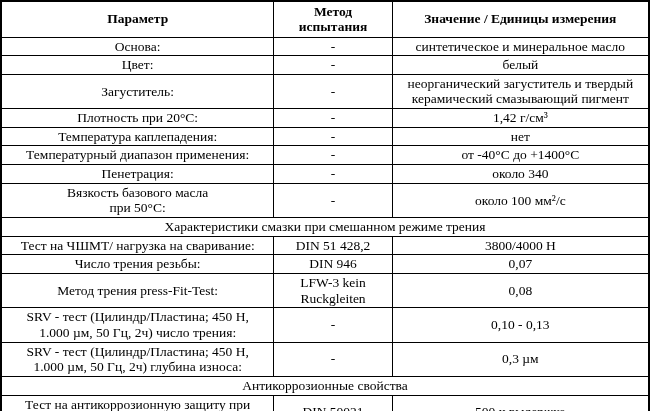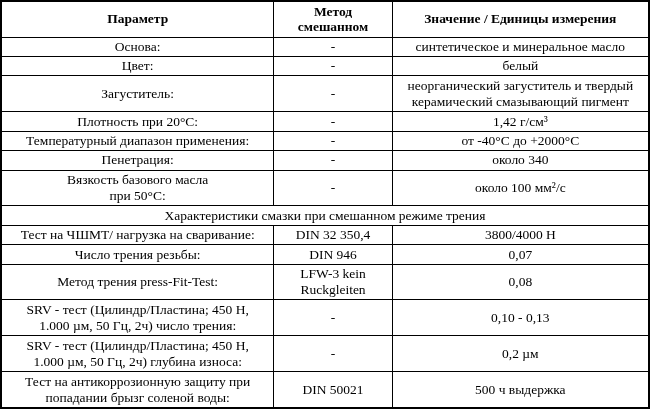--- a/index.html
+++ b/index.html
@@ -61,7 +61,7 @@
       <tr class="header-row">
         <th>Параметр</th>
         <th>Метод
-смешанном</th>
+испытания</th>
         <th>Значение / Единицы измерения</th>
       </tr>
     </thead>

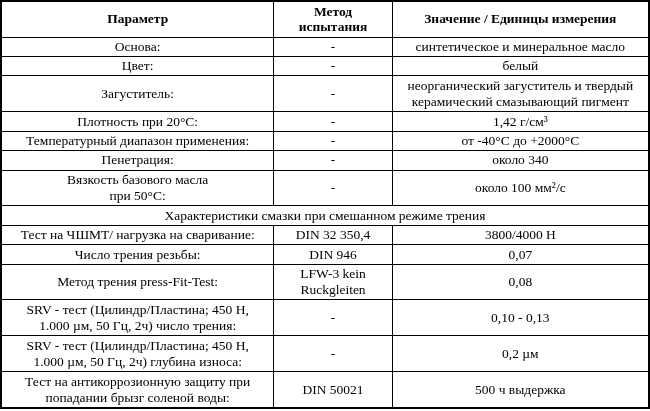--- a/index.html
+++ b/index.html
@@ -87,6 +87,11 @@
           <td>1,42 г/см³</td>
         </tr>
         <tr class="single-row">
+          <td>Температура каплепадения:</td>
+          <td>-</td>
+          <td>нет</td>
+        </tr>
+        <tr class="single-row">
           <td>Температурный диапазон применения:</td>
           <td>-</td>
           <td>от -40°С до +2000°С</td>

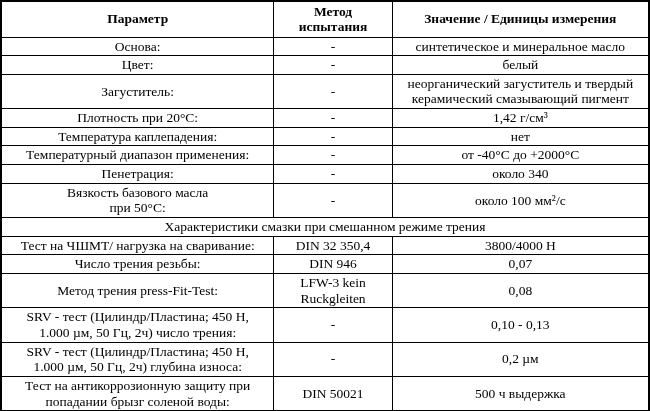--- a/index.html
+++ b/index.html
@@ -94,7 +94,7 @@
         <tr class="single-row">
           <td>Температурный диапазон применения:</td>
           <td>-</td>
-          <td>от -40°С до +2000°С</td>
+          <td>от -40°С до +1400°С</td>
         </tr>
         <tr class="single-row">
           <td>Пенетрация:</td>

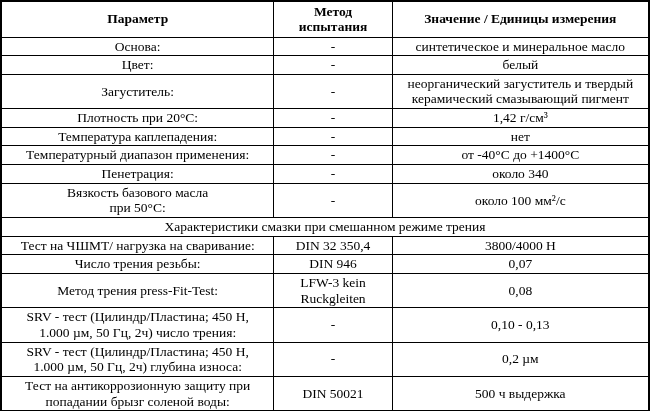--- a/index.html
+++ b/index.html
@@ -112,7 +112,7 @@
         </tr>
         <tr class="single-row">
           <td>Тест на ЧШМТ/ нагрузка на сваривание:</td>
-          <td>DIN 32 350,4</td>
+          <td>DIN 51 428,2</td>
           <td>3800/4000 Н</td>
         </tr>
         <tr class="single-row">

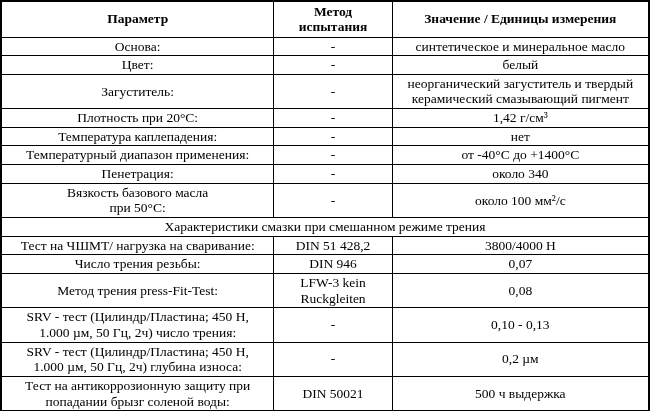--- a/index.html
+++ b/index.html
@@ -136,7 +136,7 @@
           <td>SRV - тест (Цилиндр/Пластина; 450 Н,
 1.000 µм, 50 Гц, 2ч) глубина износа:</td>
           <td>-</td>
-          <td>0,2 µм</td>
+          <td>0,3 µм</td>
         </tr>
         <tr class="double-row">
           <td>Тест на антикоррозионную защиту при

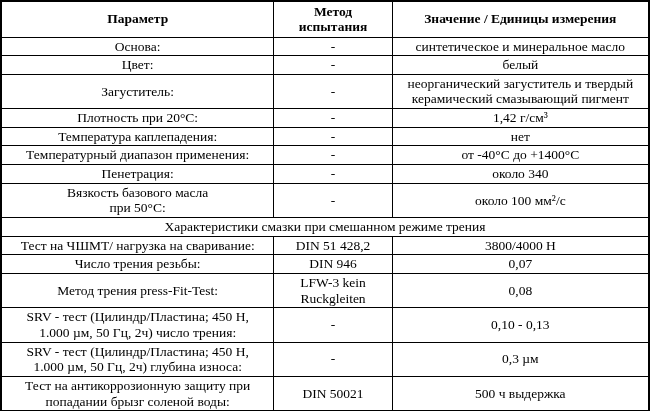--- a/index.html
+++ b/index.html
@@ -138,6 +138,9 @@
           <td>-</td>
           <td>0,3 µм</td>
         </tr>
+        <tr class="section-row">
+          <td colspan="3" class="section-cell">Антикоррозионные свойства</td>
+        </tr>
         <tr class="double-row">
           <td>Тест на антикоррозионную защиту при
 попадании брызг соленой воды:</td>

